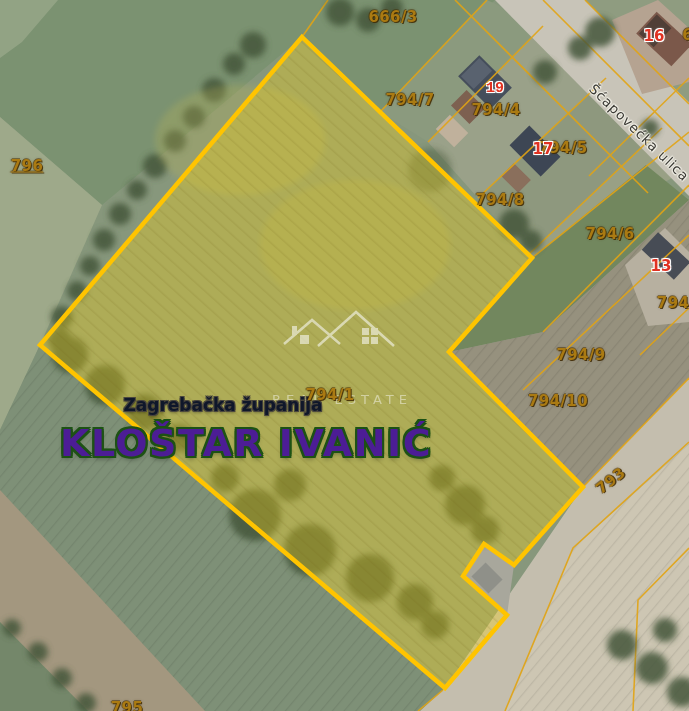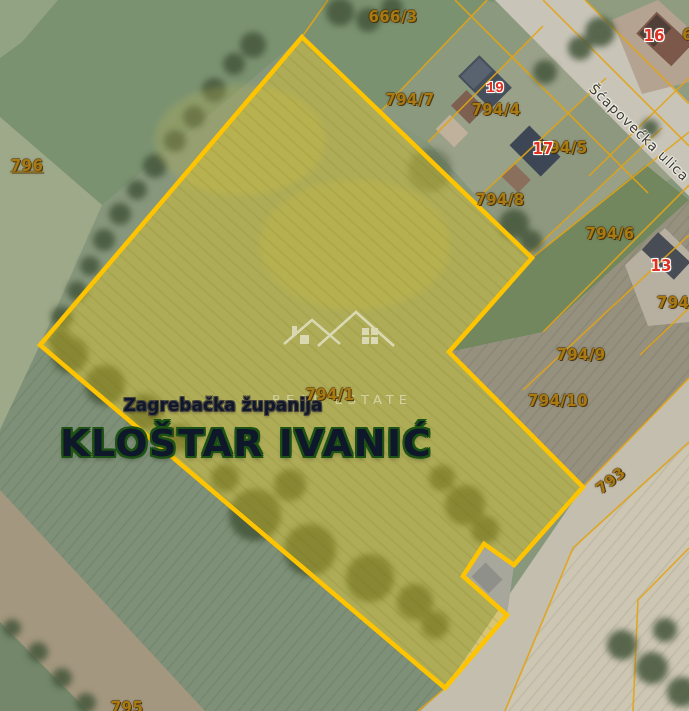--- a/index.html
+++ b/index.html
@@ -20,7 +20,7 @@
      font-size:17px;font-weight:bold;color:#0f172a;white-space:nowrap;
      text-shadow:-1px -1px 0 #4a463d,1px -1px 0 #4a463d,-1px 1px 0 #4a463d,1px 1px 0 #4a463d,0 2px 3px rgba(0,0,0,.4);}
   .municipality-label{position:absolute;left:246px;top:443px;transform:translate(-50%,-50%);
-     font-size:38px;font-weight:bold;letter-spacing:1.5px;color:#0f172a;white-space:nowrap;
+     font-size:38px;font-weight:bold;letter-spacing:1.5px;color:#4c1d95;white-space:nowrap;
      text-shadow:-2px -2px 0 #1d5214,2px -2px 0 #1d5214,-2px 2px 0 #1d5214,2px 2px 0 #1d5214,
                  0 -2px 0 #1d5214,0 2px 0 #1d5214,-2px 0 0 #1d5214,2px 0 0 #1d5214,0 3px 5px rgba(0,0,0,.35);}
   .watermark{position:absolute;left:0;top:0;pointer-events:none;}

